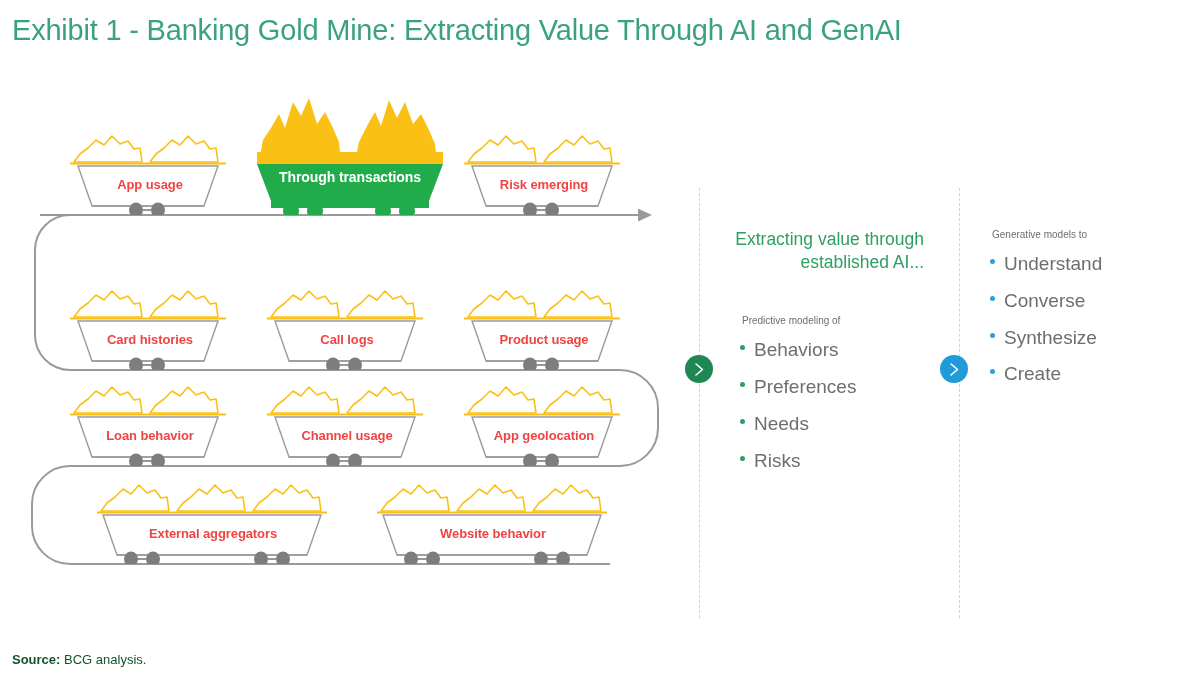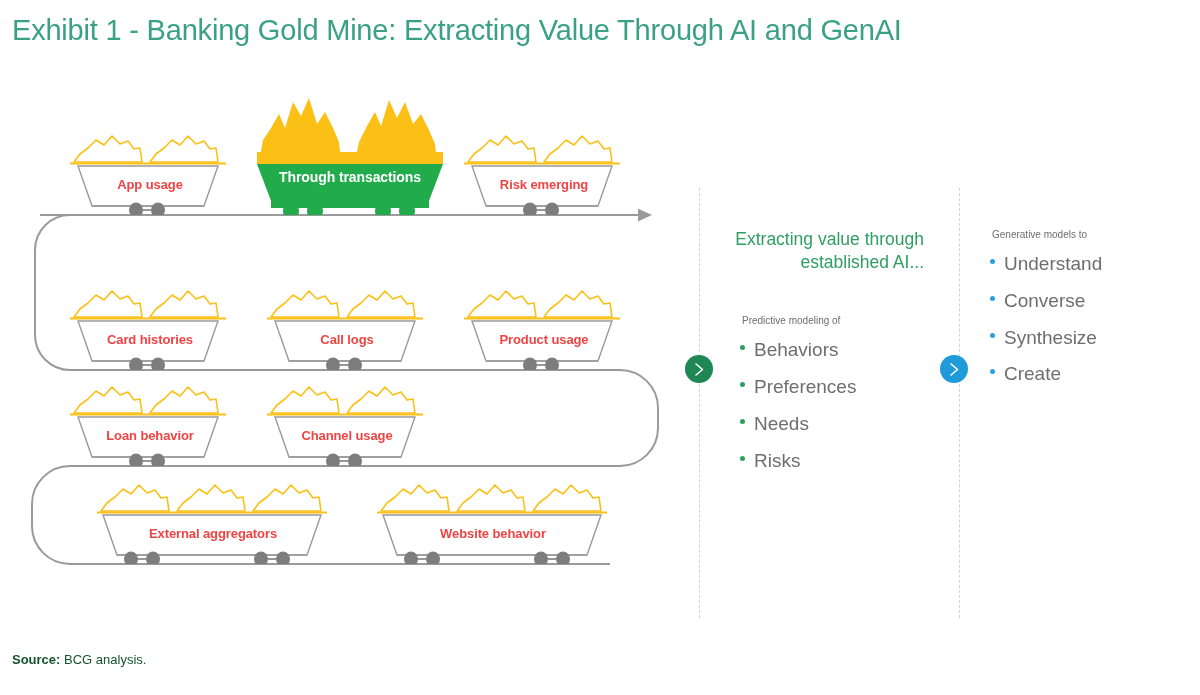--- a/index.html
+++ b/index.html
@@ -291,6 +291,19 @@
       <div class="cart-label" style="top:60px;">Channel usage</div>
     </div>
 
+    <div class="cart" style="left:462px; top:289px; width:164px; height:97px;">
+      <svg class="cart-svg" width="164" height="97" viewBox="0 0 164 97">
+        <path d="M6 44 L12 36 L20 30 L28 22 L36 27 L44 18 L52 26 L60 23 L66 31 L72 30 L74 44 Z" fill="none" stroke="#fbc016" stroke-width="1.6" stroke-linejoin="round"></path>
+        <path d="M82 44 L88 36 L96 30 L104 22 L112 27 L120 18 L128 26 L136 23 L142 31 L148 30 L150 44 Z" fill="none" stroke="#fbc016" stroke-width="1.6" stroke-linejoin="round"></path>
+        <line x1="2" y1="45.5" x2="158" y2="45.5" stroke="#fbc016" stroke-width="1.8"></line>
+        <path d="M10 48 L150 48 L136 88 L24 88 Z" fill="#ffffff" stroke="#9a9a9a" stroke-width="1.4"></path>
+        <line x1="24" y1="88" x2="136" y2="88" stroke="#9a9a9a" stroke-width="1.4"></line>
+        <ellipse cx="68" cy="92" rx="7" ry="7.5" fill="#7d7d7d"></ellipse>
+        <ellipse cx="90" cy="92" rx="7" ry="7.5" fill="#7d7d7d"></ellipse>
+        <line x1="75" y1="92" x2="83" y2="92" stroke="#7d7d7d" stroke-width="1.6"></line>
+      </svg>
+      <div class="cart-label" style="top:60px;">App geolocation</div>
+    </div>
 
     <div class="cart" style="left:93px; top:387px; width:240px; height:97px;">
       <svg class="cart-svg" width="240" height="97" viewBox="0 0 240 97">

